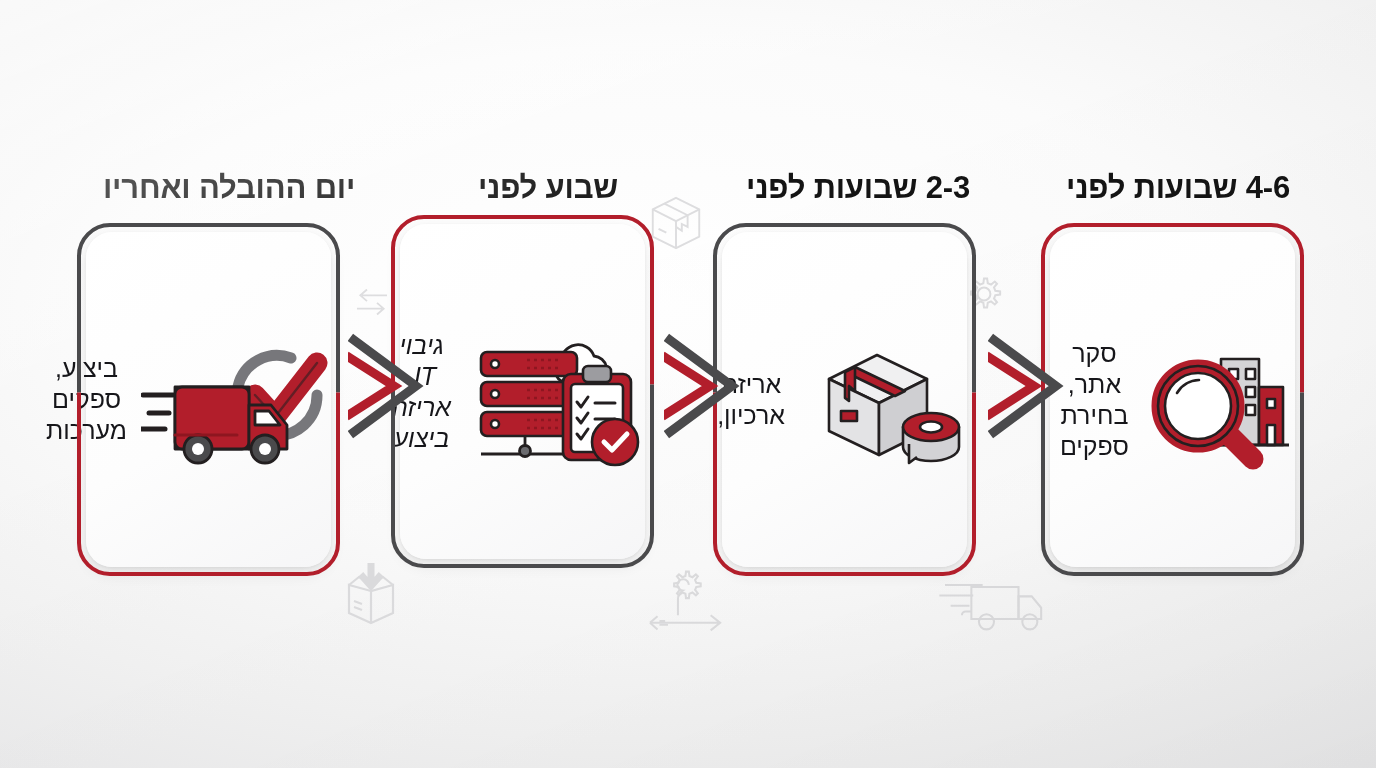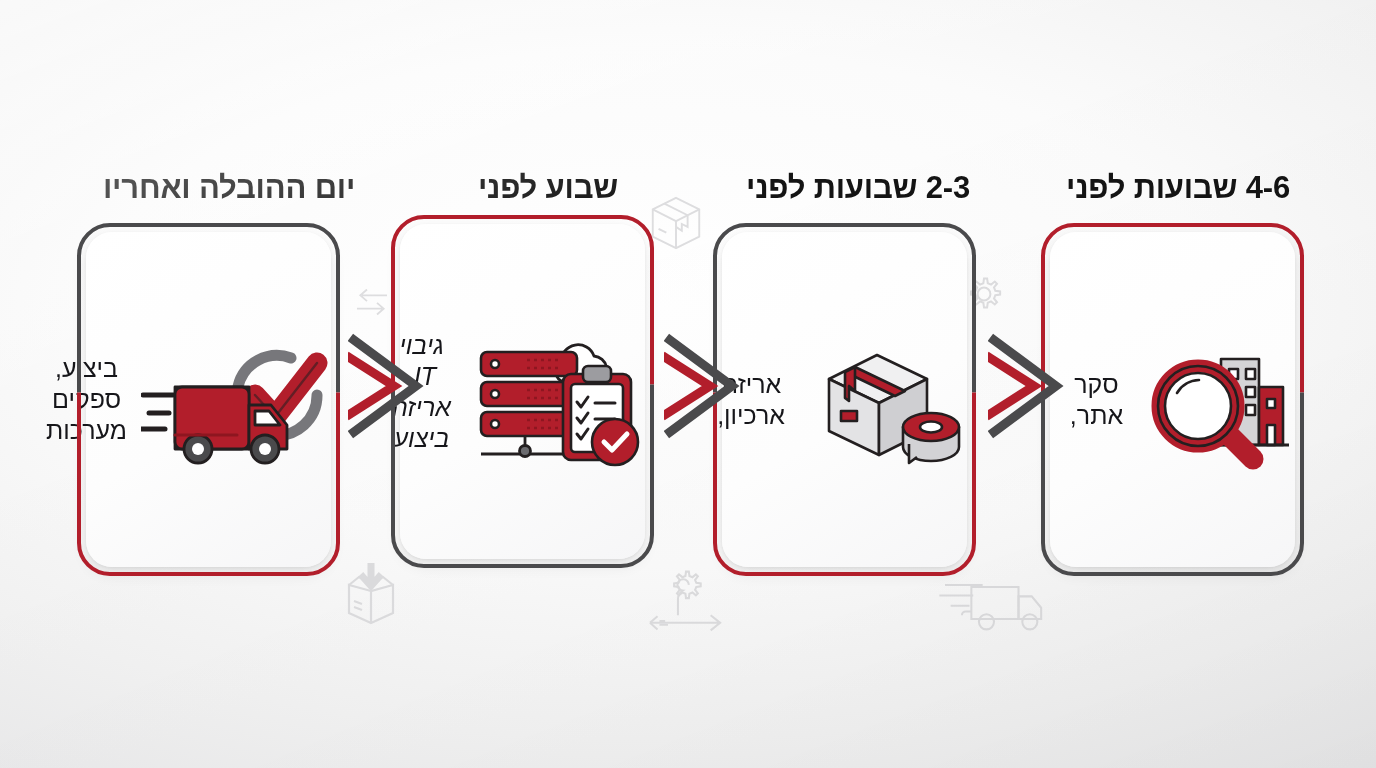--- a/index.html
+++ b/index.html
@@ -181,6 +181,7 @@
     </div>
     <div class="card-text">
       <span>סקר אתר,</span>
+      <span class="l2">בחירת ספקים</span>
     </div>
   </div>
 

